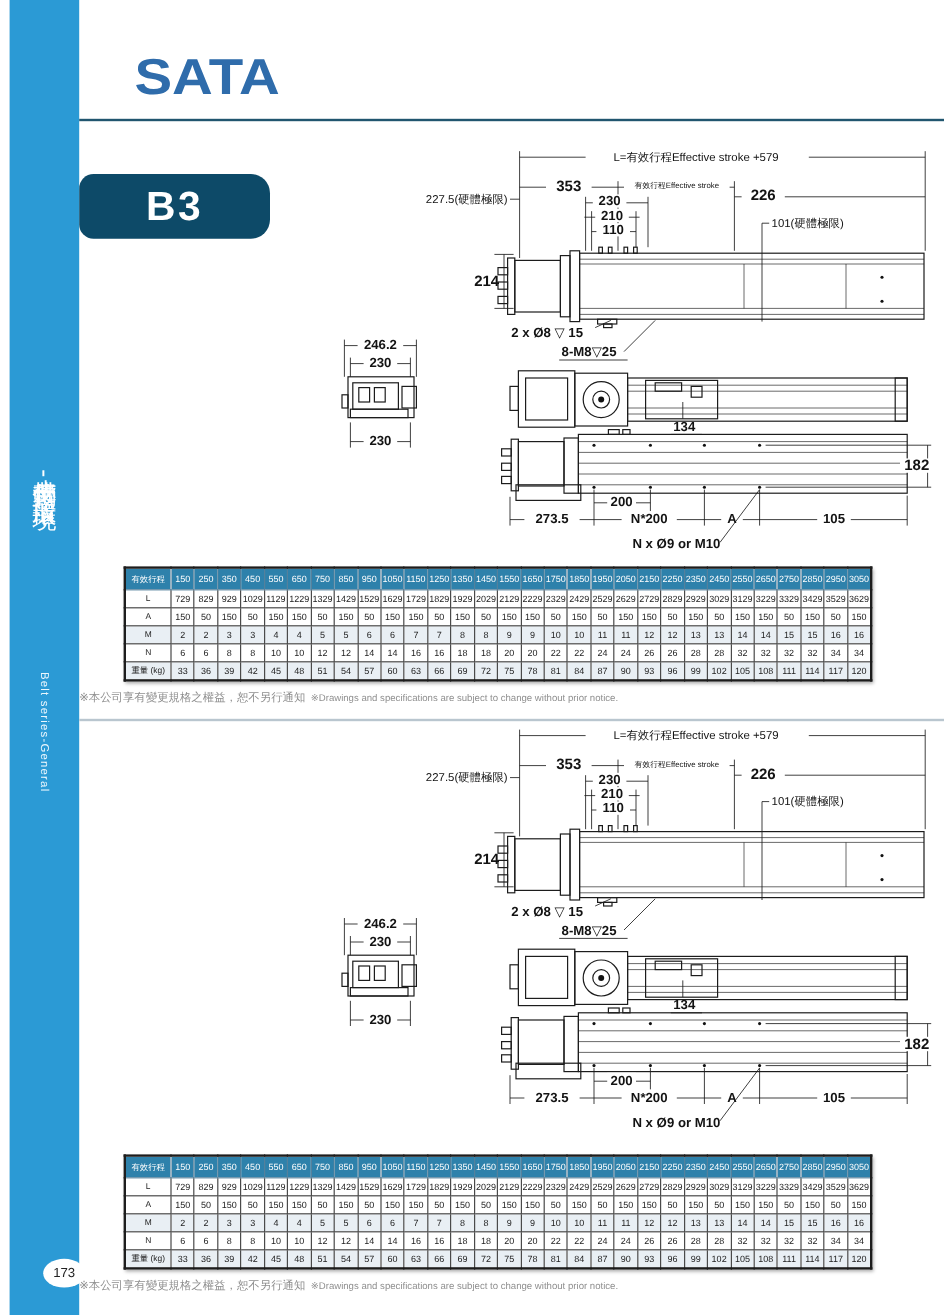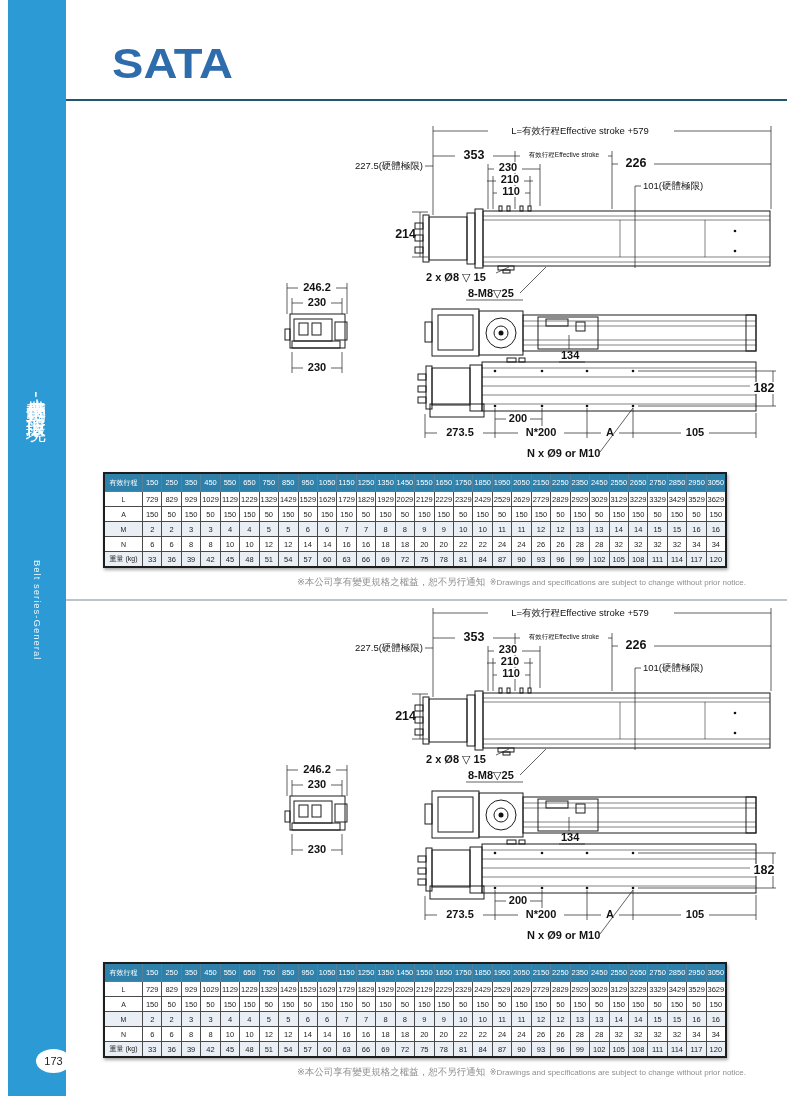--- a/index.html
+++ b/index.html
@@ -78,6 +78,7 @@
   <div class="logo">SATA</div>
   <div class="toprule"></div>
 
+  <div class="badge" id="badge-b3">B3</div>
   <div class="drawing-slot" id="dwg-b3">
   <svg class="dwg" viewBox="0 0 507 352" width="507" height="352">
 

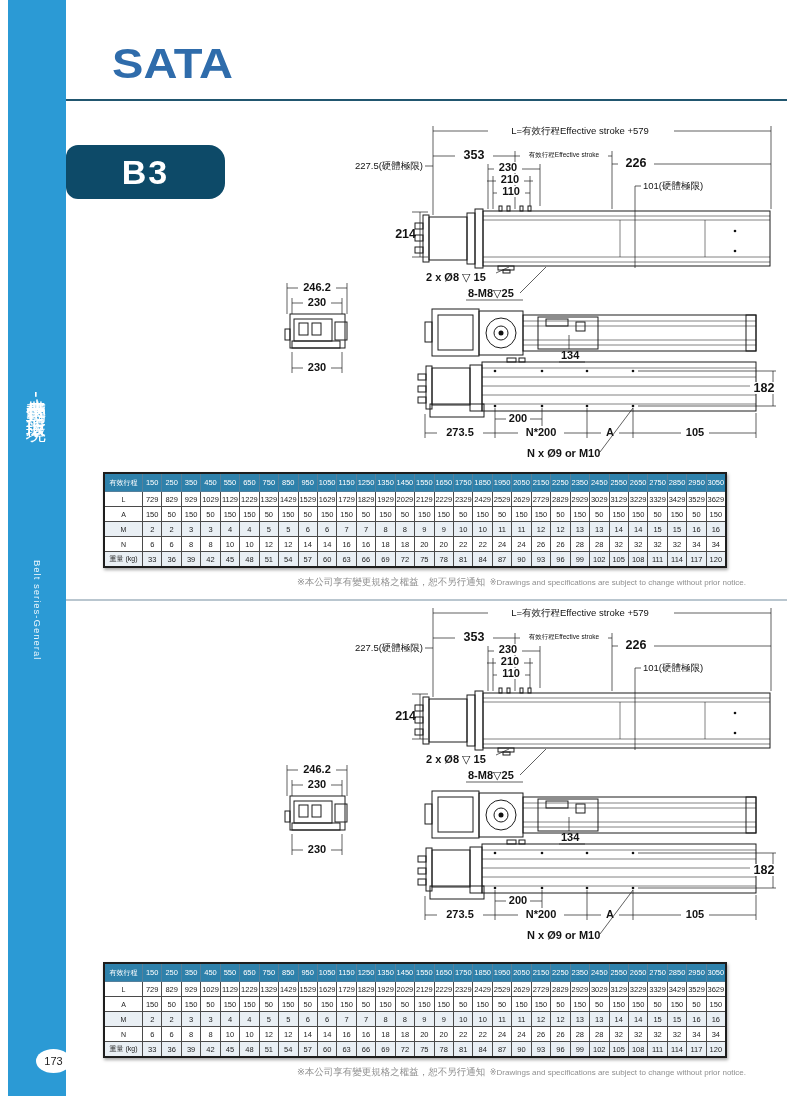--- a/index.html
+++ b/index.html
@@ -58,7 +58,7 @@
   table.spec tr.stripe td{background:#e9eff4;}
 
   
-  .note{position:absolute;left:66px;width:680px;text-align:right;color:#8f8f8f;}
+  .note{position:absolute;left:66px;width:680px;text-align:left;color:#8f8f8f;}
   #note-b3{top:571px}
   #note-b4{top:1061px}
   .note .zh{font-size:9.5px}

